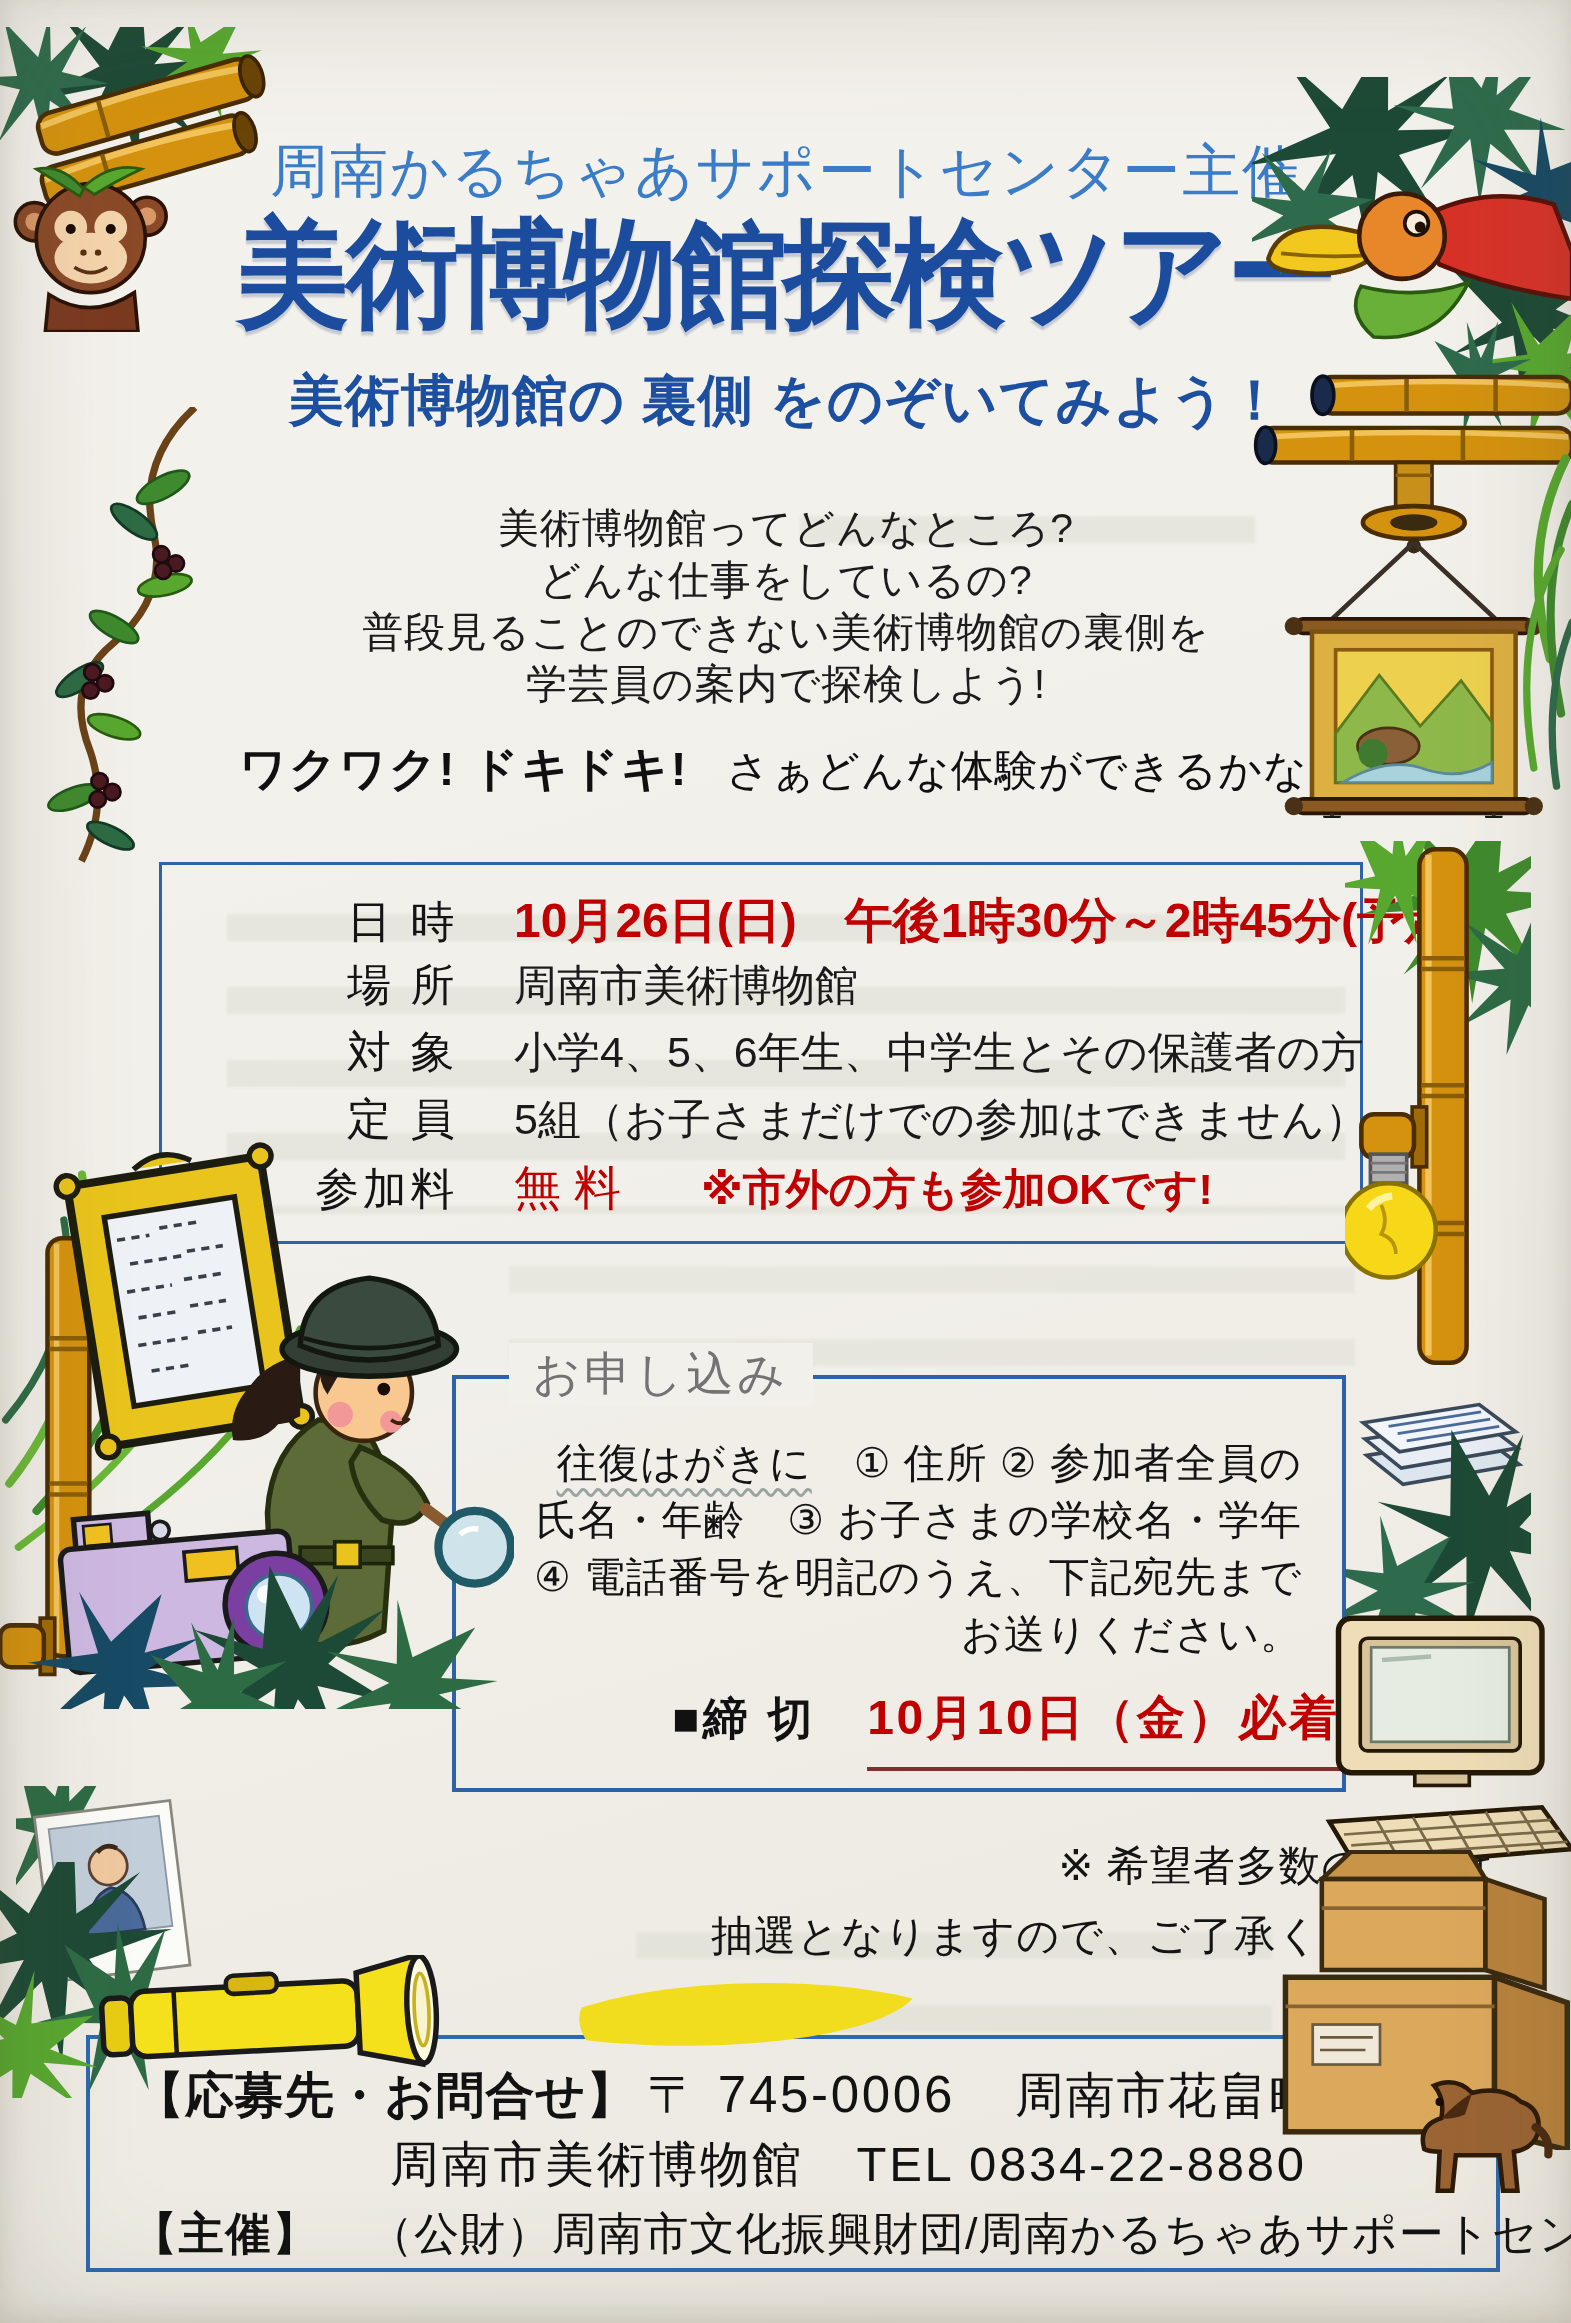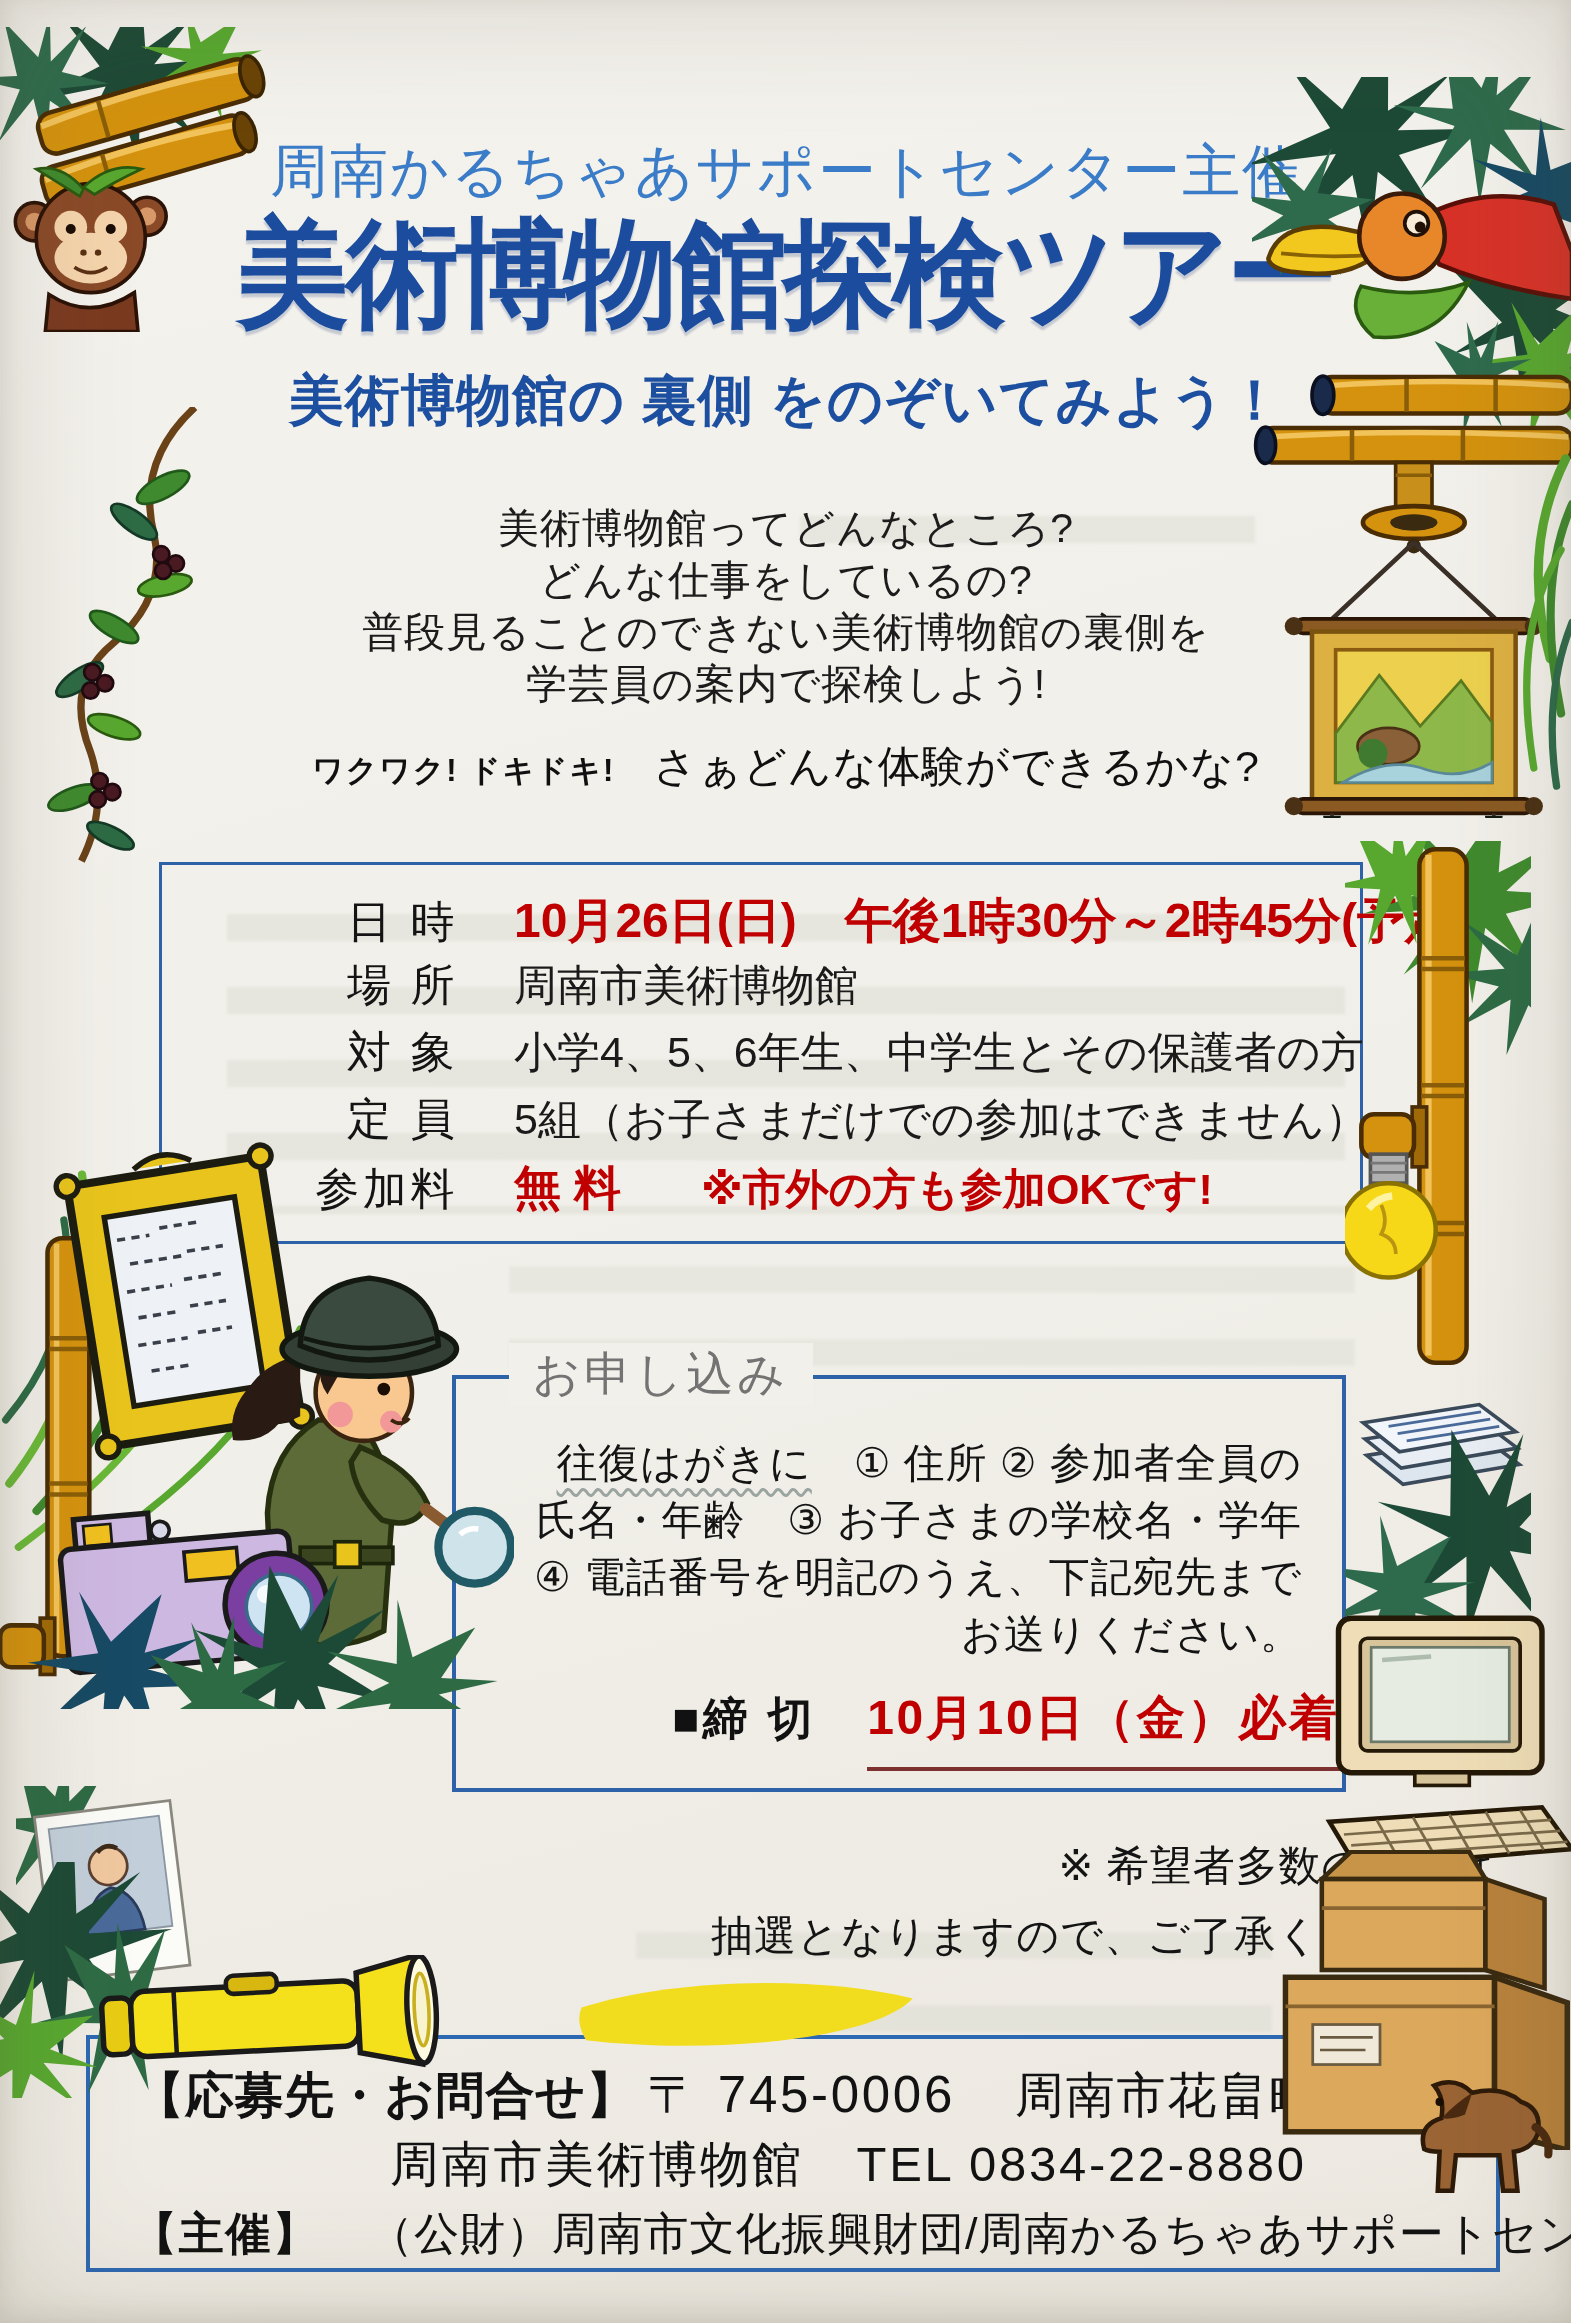--- a/index.html
+++ b/index.html
@@ -19,7 +19,7 @@
   .subtitle{top:364px;font-size:55px;font-weight:bold;color:#1d4fa0;letter-spacing:0.9px;z-index:2;}
   .intro{top:502px;font-size:41px;line-height:52px;color:#1c1c1c;z-index:2;letter-spacing:0.9px;}
   .excite{top:738px;z-index:2;color:#101010;}
-  .excite .lead{font-size:31px;font-weight:bold;letter-spacing:1.8px;}
+  .excite .lead{font-size:47px;font-weight:bold;letter-spacing:1.8px;}
   .excite .rest{font-size:43px;margin-left:38px;letter-spacing:0.9px;}
   
   .info-box{left:159px;top:862px;width:1198px;height:376px;border:3.6px solid #2d61a8;z-index:2;}

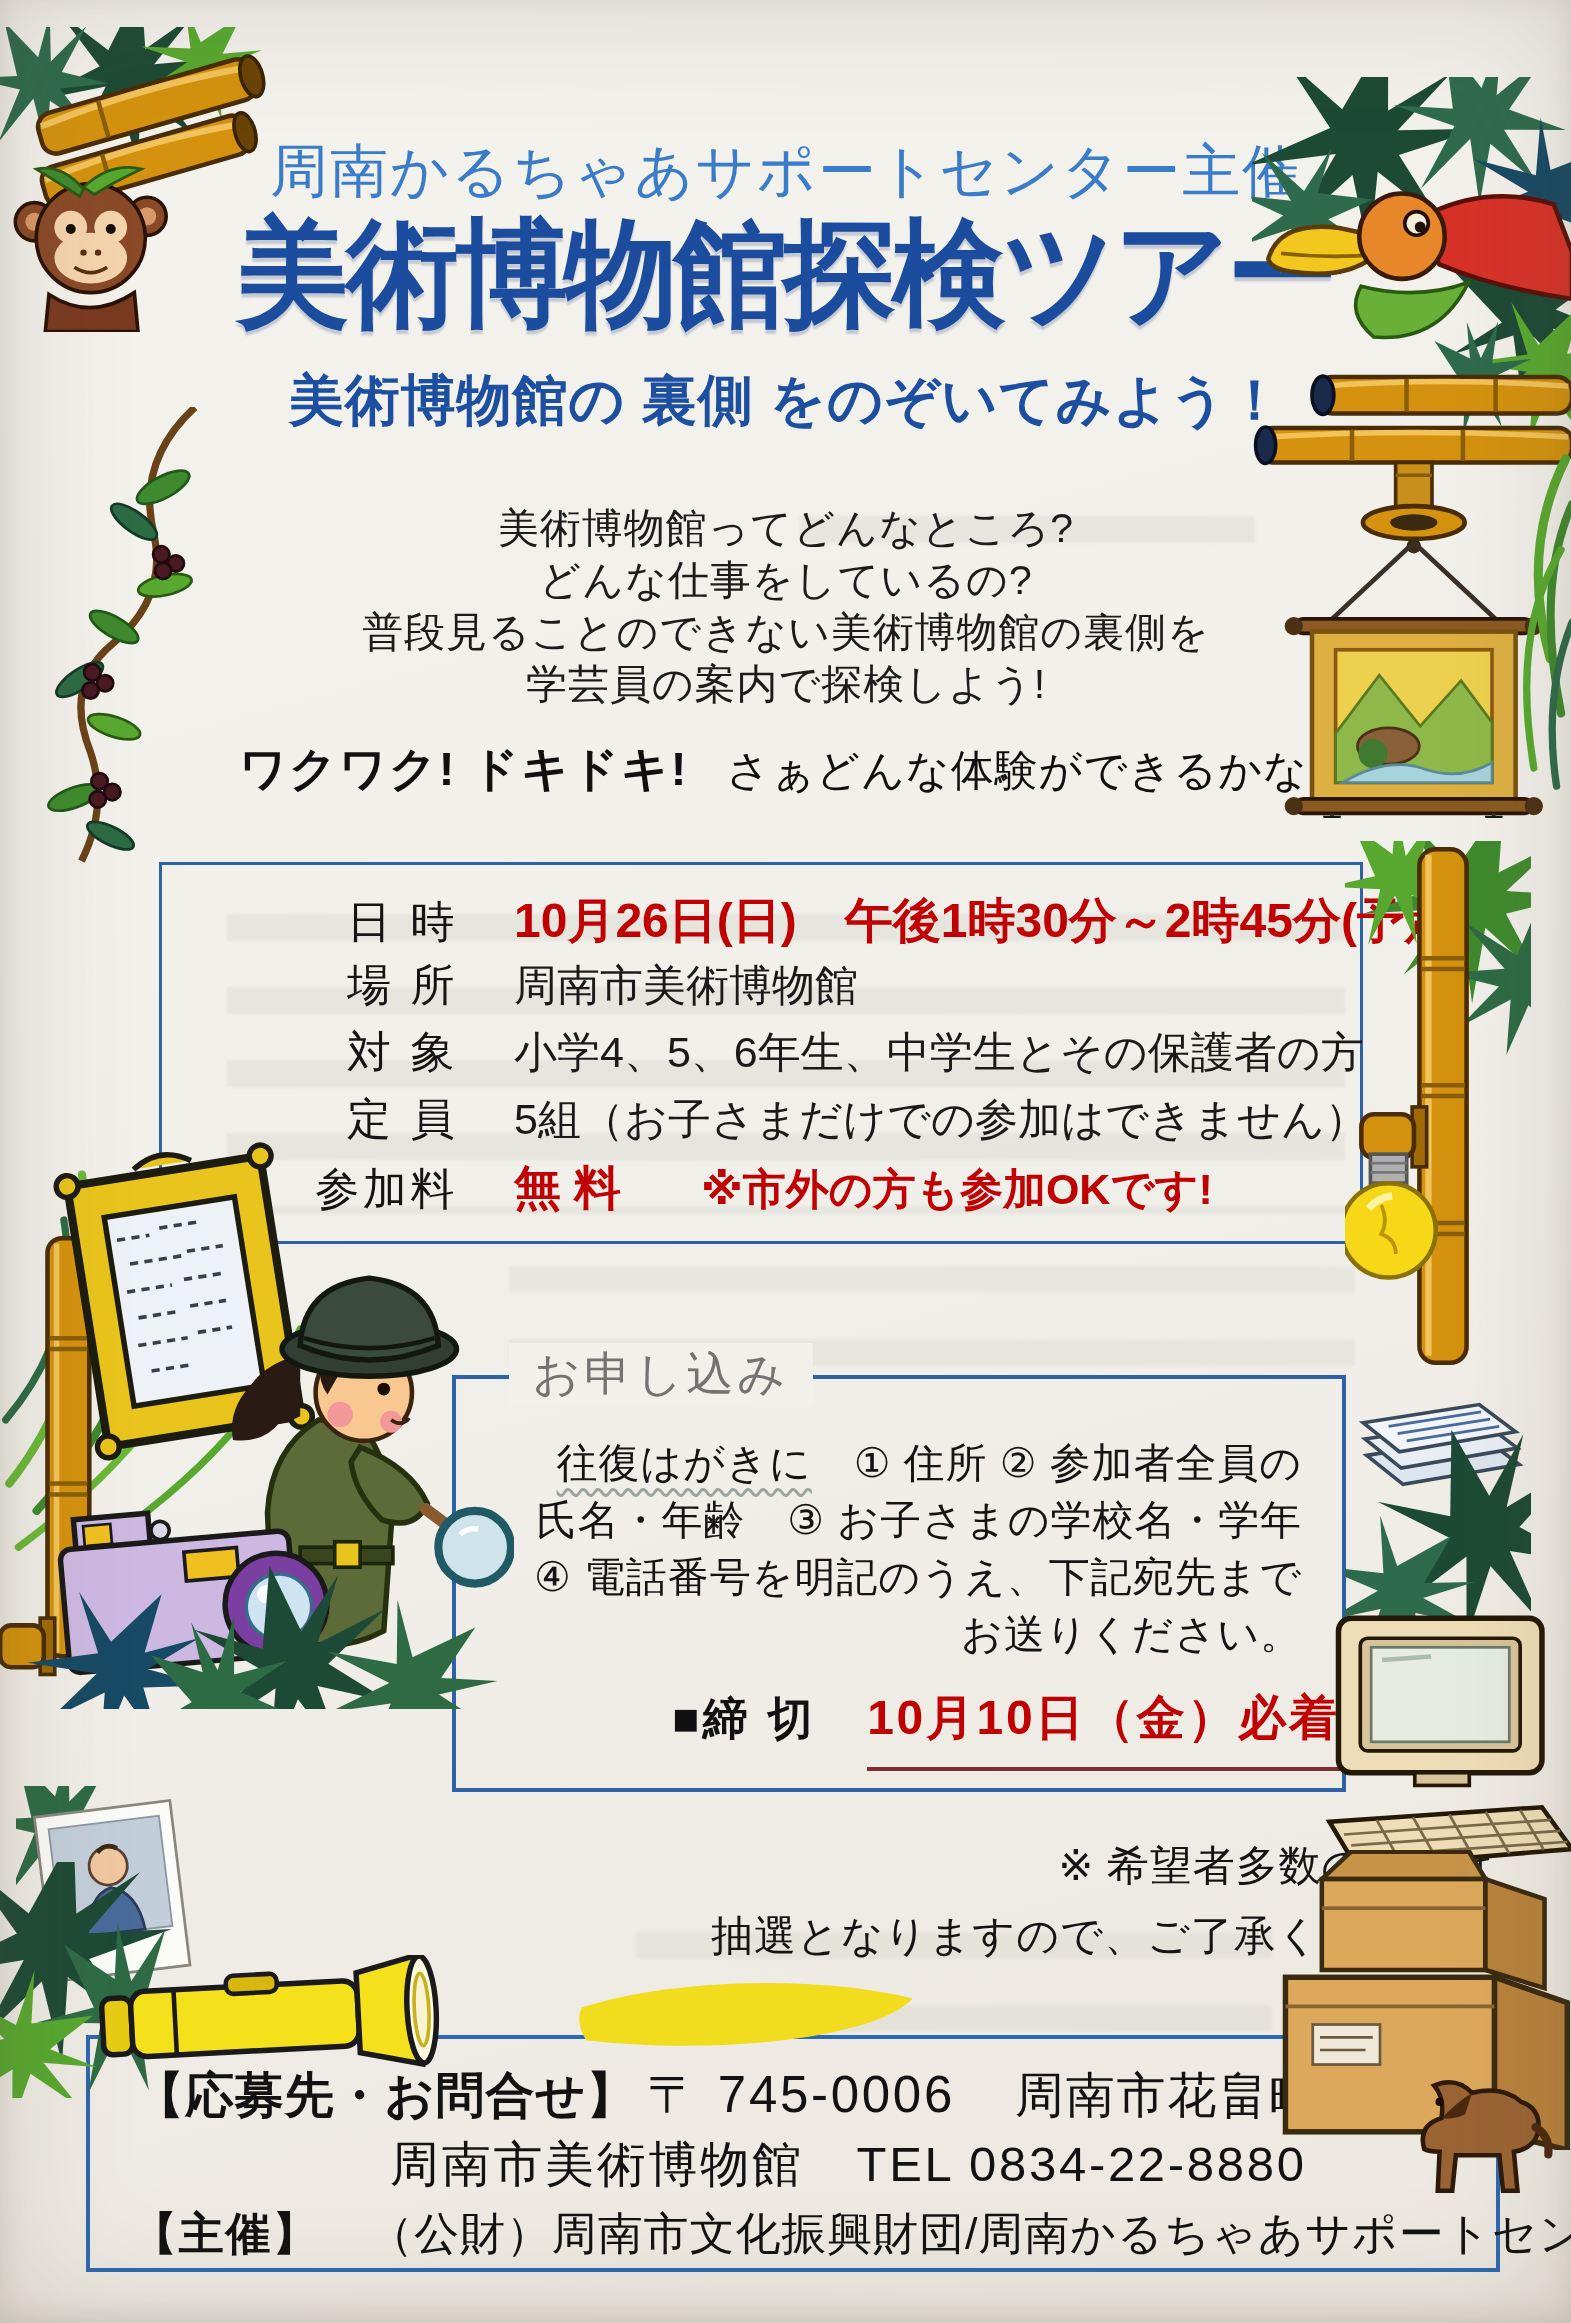--- a/index.html
+++ b/index.html
@@ -28,7 +28,7 @@
   .info-label{width:189px;font-size:44px;color:#141414;letter-spacing:3.6px;flex:none;}
   .info-value{font-size:43px;color:#1a1a1a;margin-left:56px;white-space:nowrap;}
   .info-value.big-red{font-size:48px;font-weight:bold;color:#c00000;}
-  .info-value.red{font-size:47px;font-weight:bold;color:#c00000;}
+  .info-value.red{font-size:47px;font-weight:normal;color:#c00000;}
   .info-note{font-size:43px;font-weight:bold;color:#c00000;margin-left:80px;white-space:nowrap;}
   
   .app-box{left:452px;top:1375px;width:886px;height:409px;border:4.5px solid #2d61a8;z-index:2;}

